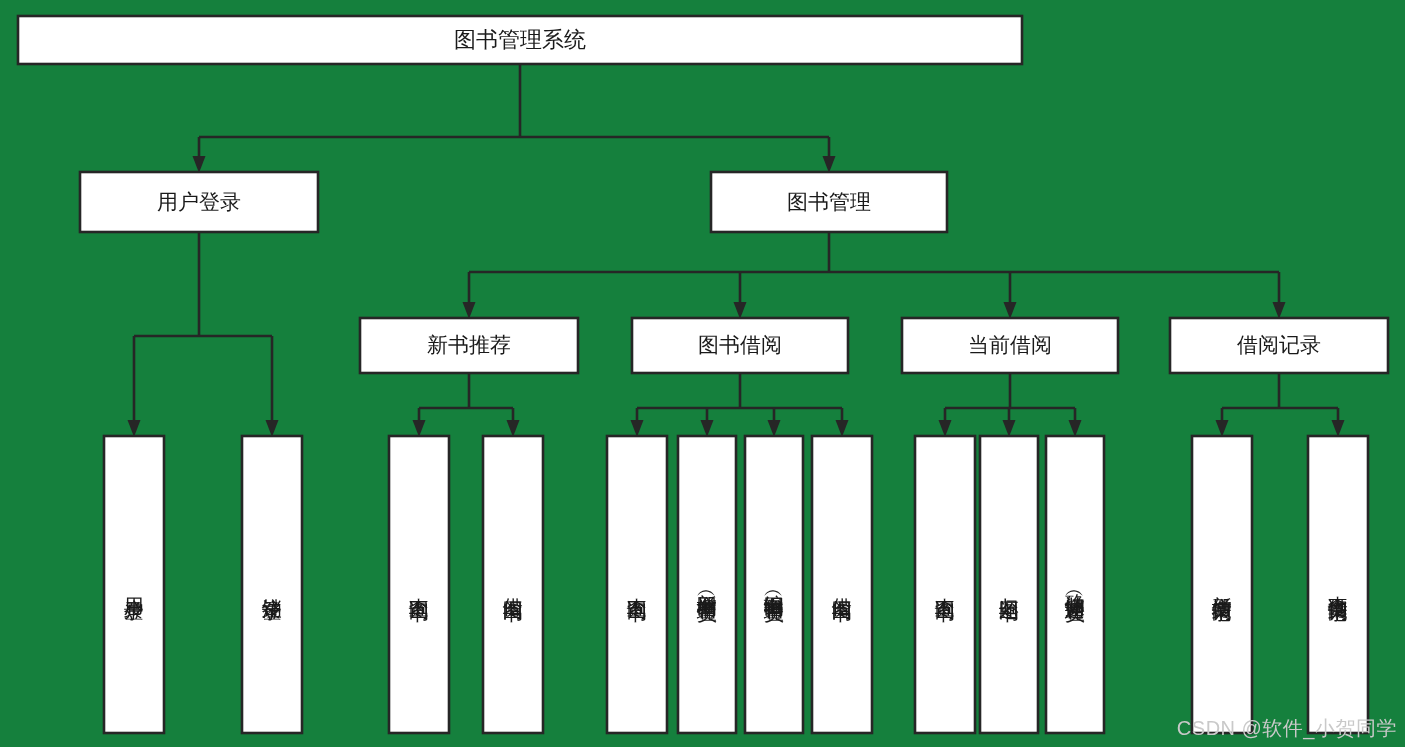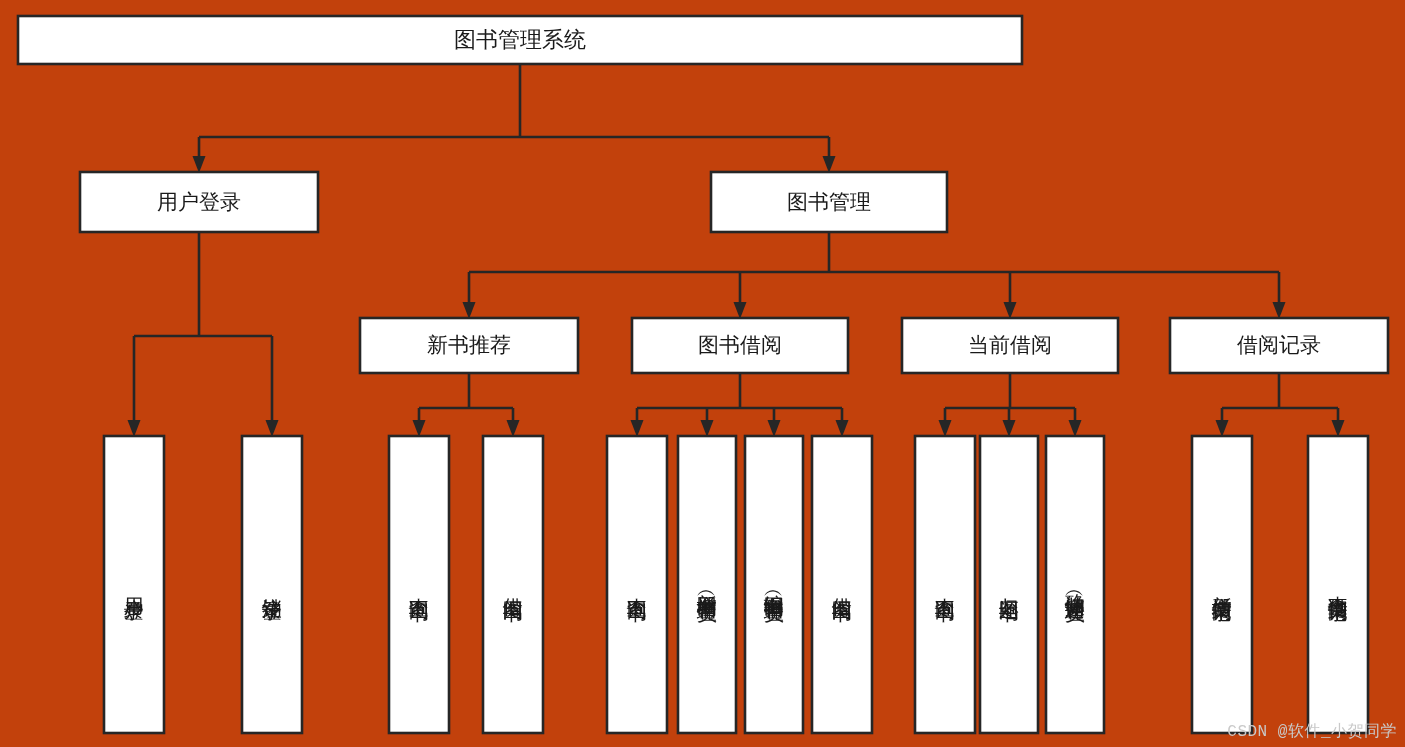--- a/index.html
+++ b/index.html
@@ -17,7 +17,7 @@
     position: relative;
     width: 1405px;
     height: 747px;
-    background: #c2410c;
+    background: #15803d;
   }
   svg#flow {
     position: absolute;

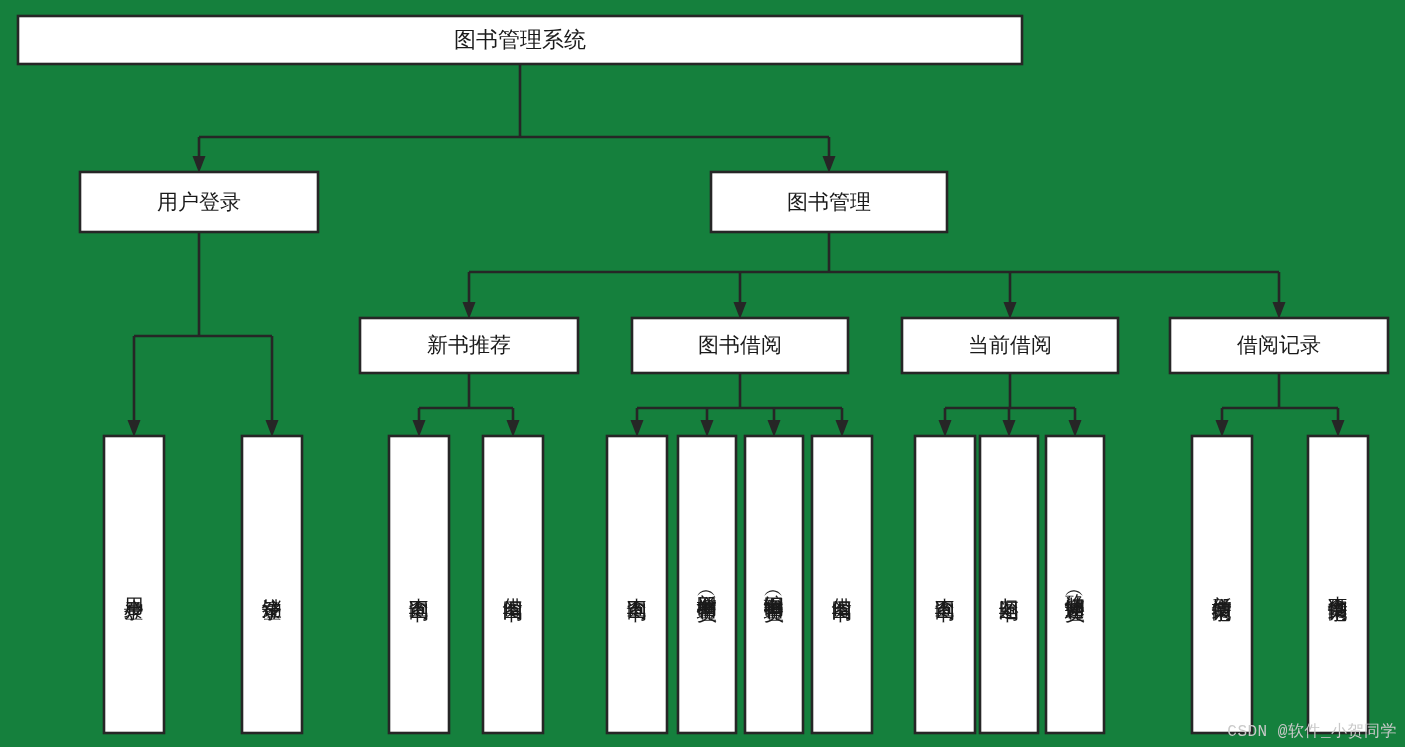--- a/index.html
+++ b/index.html
@@ -73,8 +73,8 @@
     position: absolute;
     right: 8px;
     bottom: 5px;
-    font-family: Liberation Mono, monospace;
-    font-size: 16px;
+    font-family: Liberation Sans, sans-serif;
+    font-size: 20px;
     color: #c9c9c9;
     letter-spacing: 0.5px;
     user-select: none;

